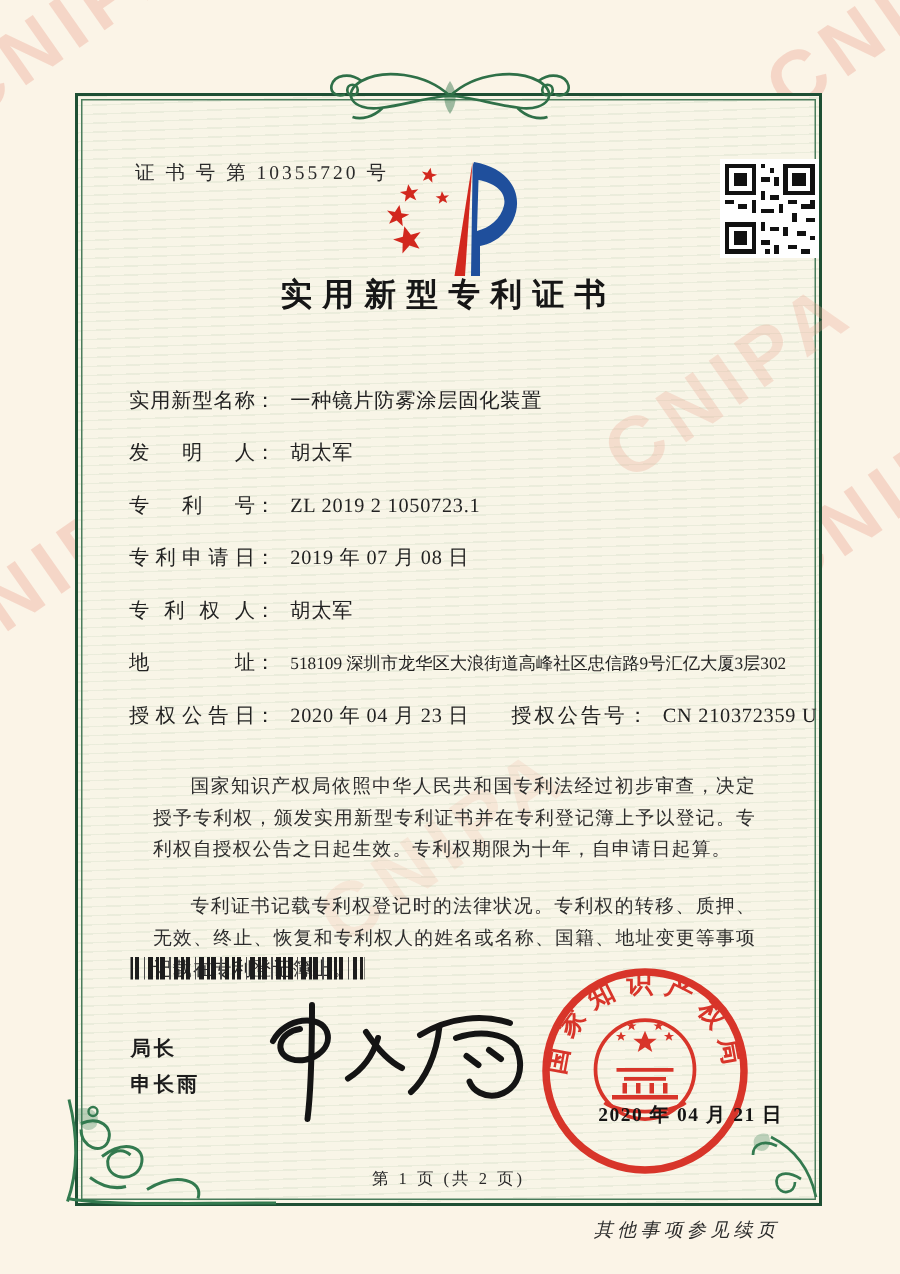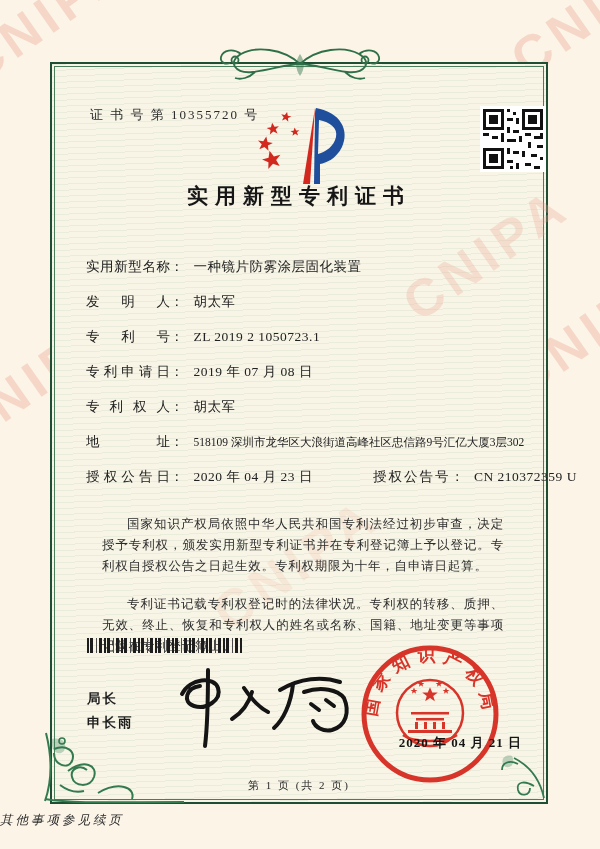--- a/index.html
+++ b/index.html
@@ -29,7 +29,7 @@
   .fcolon{display:inline-block;margin-right:10px;}
   .fvalue{letter-spacing:0.5px;}
   .fvalue.small{font-size:11.5px;letter-spacing:0;}
-  .flabel2{letter-spacing:2px;margin-left:60px;}
+  .flabel2{letter-spacing:2px;margin-left:28px;}
 
   .legal{left:33px;top:433px;width:436px;}
   .legal p{margin:17px;font-size:12.5px;line-height:21px;letter-spacing:0.8px;

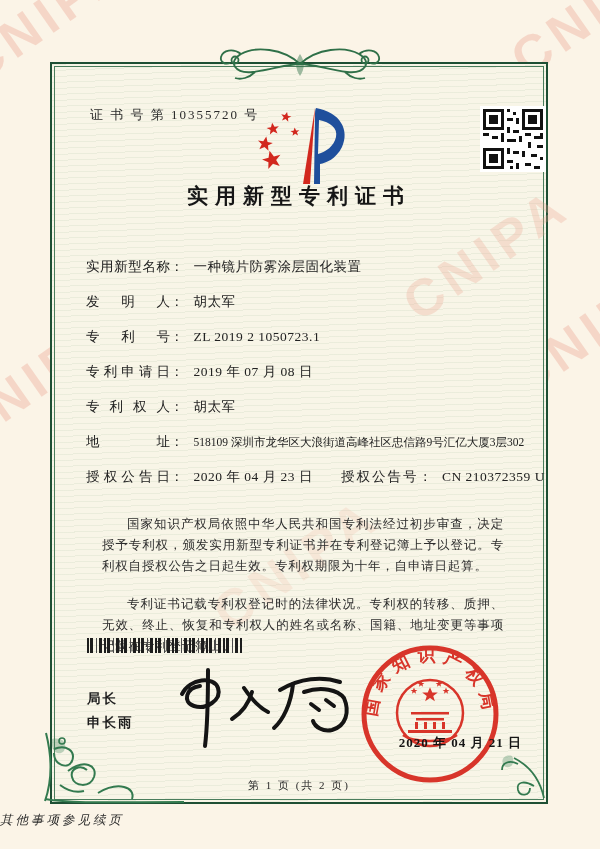--- a/index.html
+++ b/index.html
@@ -49,7 +49,7 @@
 
   .page-ind{left:0;top:714px;width:100%;text-align:center;font-size:11px;letter-spacing:2px;color:#2a2a2a;}
 
-  .cont-note{position:absolute;left:0;top:812px;width:520px;text-align:left;
+  .cont-note{position:absolute;left:0;top:812px;width:520px;text-align:right;
              font-size:12.5px;letter-spacing:3px;color:#2d2d2d;z-index:3;font-style:italic;}
 
   .crest{position:absolute;left:195px;top:44px;z-index:4;}

